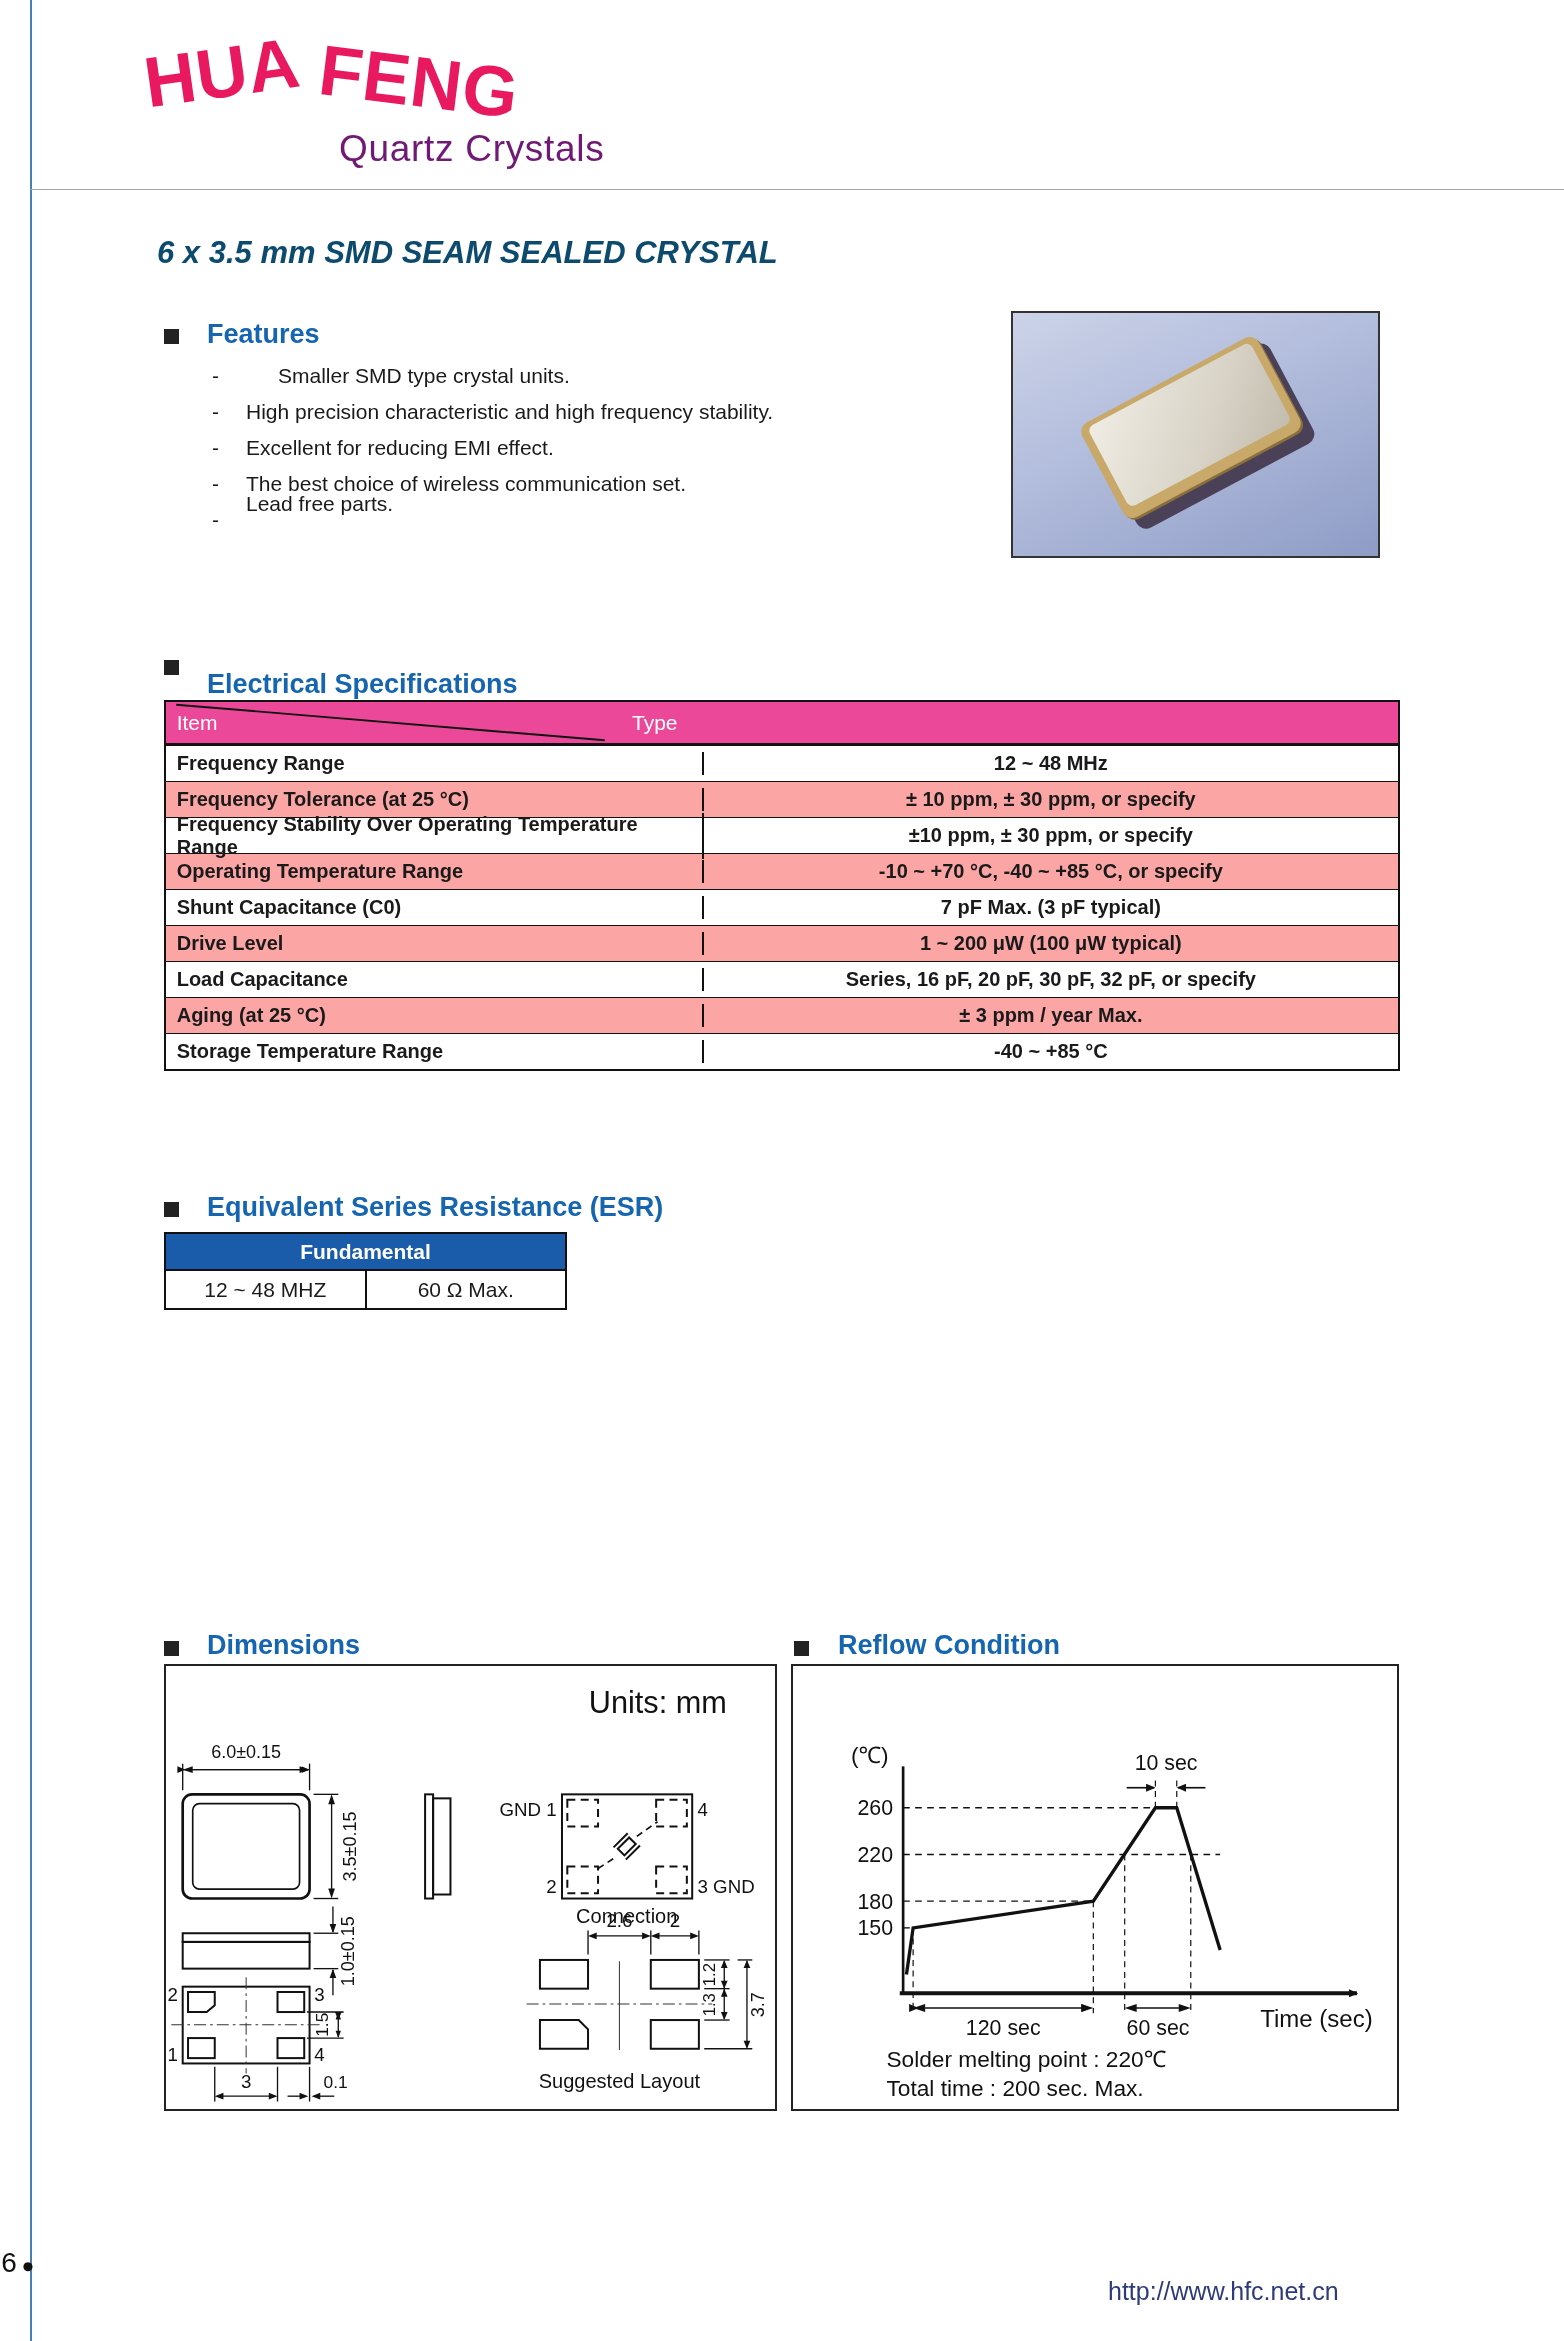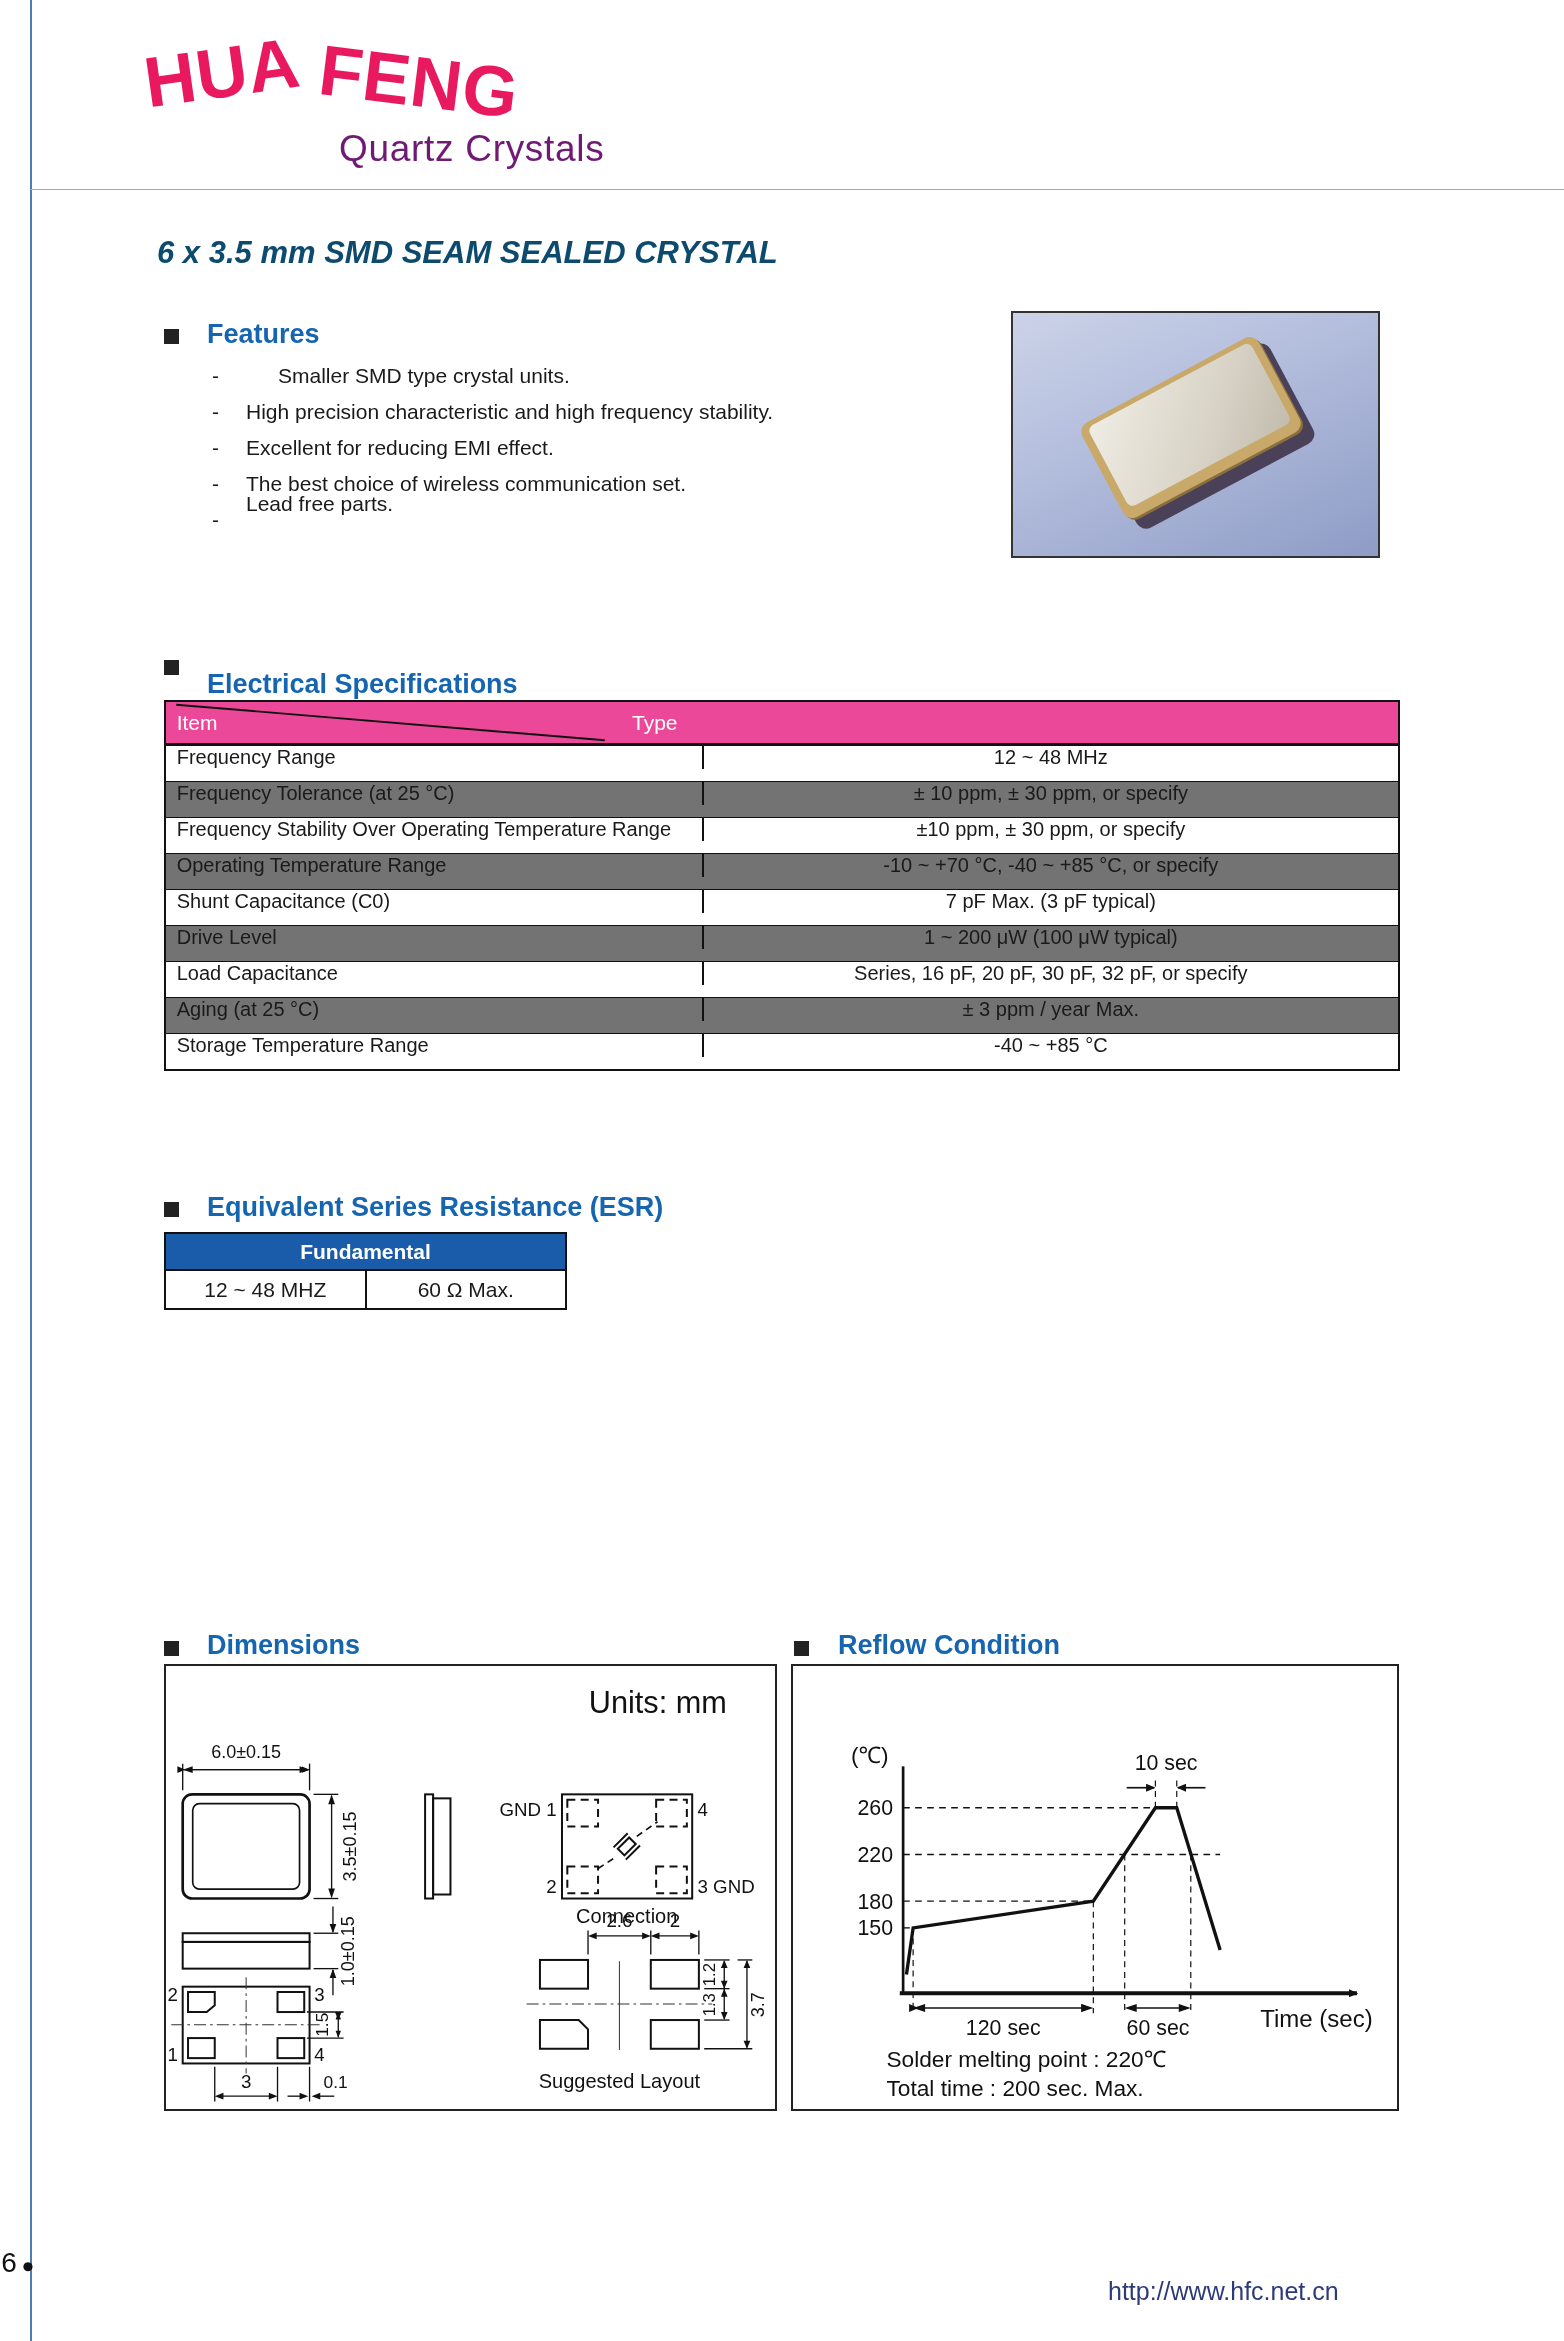--- a/index.html
+++ b/index.html
@@ -36,7 +36,7 @@
   .ethead{position:relative;height:41px;background:#ec4899;border-bottom:2px solid #111;}
   .ethead .item-lbl{position:absolute;left:10.7px;top:9.3px;color:#fff;font-size:21px;}
   .ethead .type-lbl{position:absolute;left:466px;top:9.3px;color:#fff;font-size:21px;}
-  .erow{display:flex;height:35px;align-items:flex-start;border-top:1.3px solid #111;}
+  .erow{display:flex;height:35px;align-items:center;border-top:1.3px solid #111;font-weight:bold;}
   .erow:first-of-type{border-top:none;}
   .erow.gray{background:#737373;}
   .ecell-l{width:525px;border-right:2px solid #111;display:flex;align-items:center;

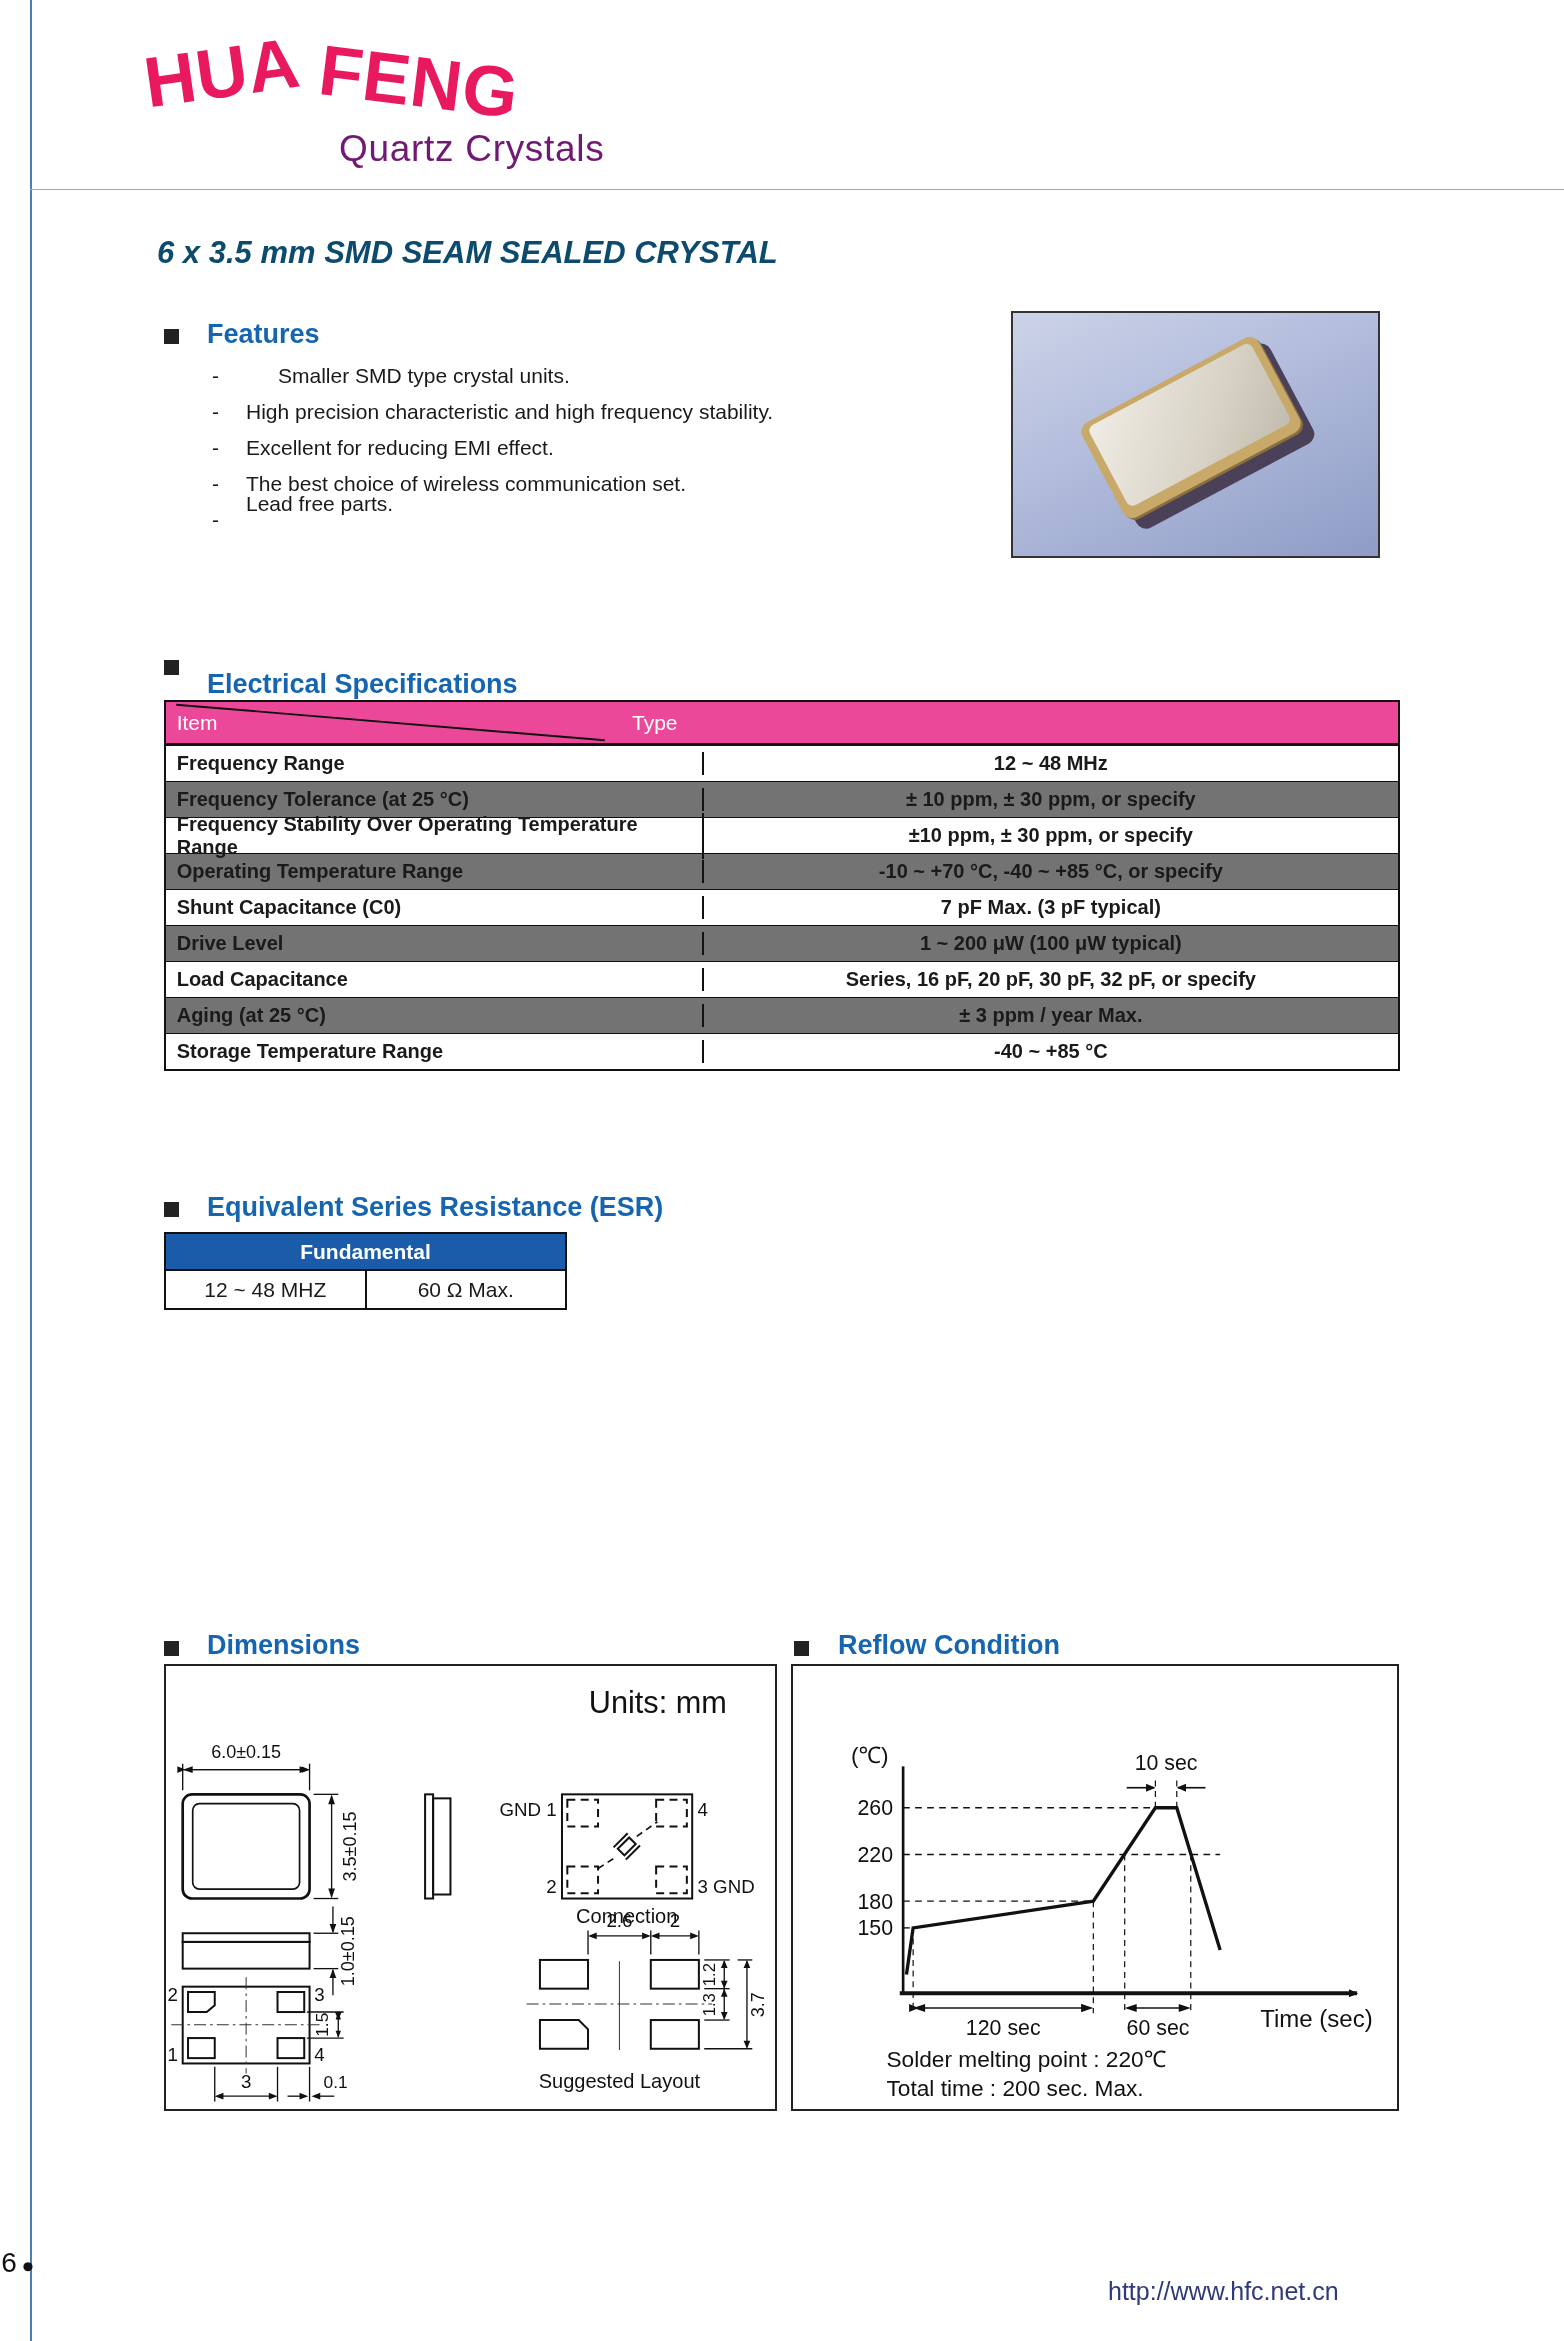--- a/index.html
+++ b/index.html
@@ -38,7 +38,7 @@
   .ethead .type-lbl{position:absolute;left:466px;top:9.3px;color:#fff;font-size:21px;}
   .erow{display:flex;height:35px;align-items:center;border-top:1.3px solid #111;font-weight:bold;}
   .erow:first-of-type{border-top:none;}
-  .erow.gray{background:#737373;}
+  .erow.gray{background:#fca5a5;}
   .ecell-l{width:525px;border-right:2px solid #111;display:flex;align-items:center;
            padding-left:10.7px;font-size:20px;}
   .ecell-r{flex:1;display:flex;align-items:center;justify-content:center;font-size:20px;}

